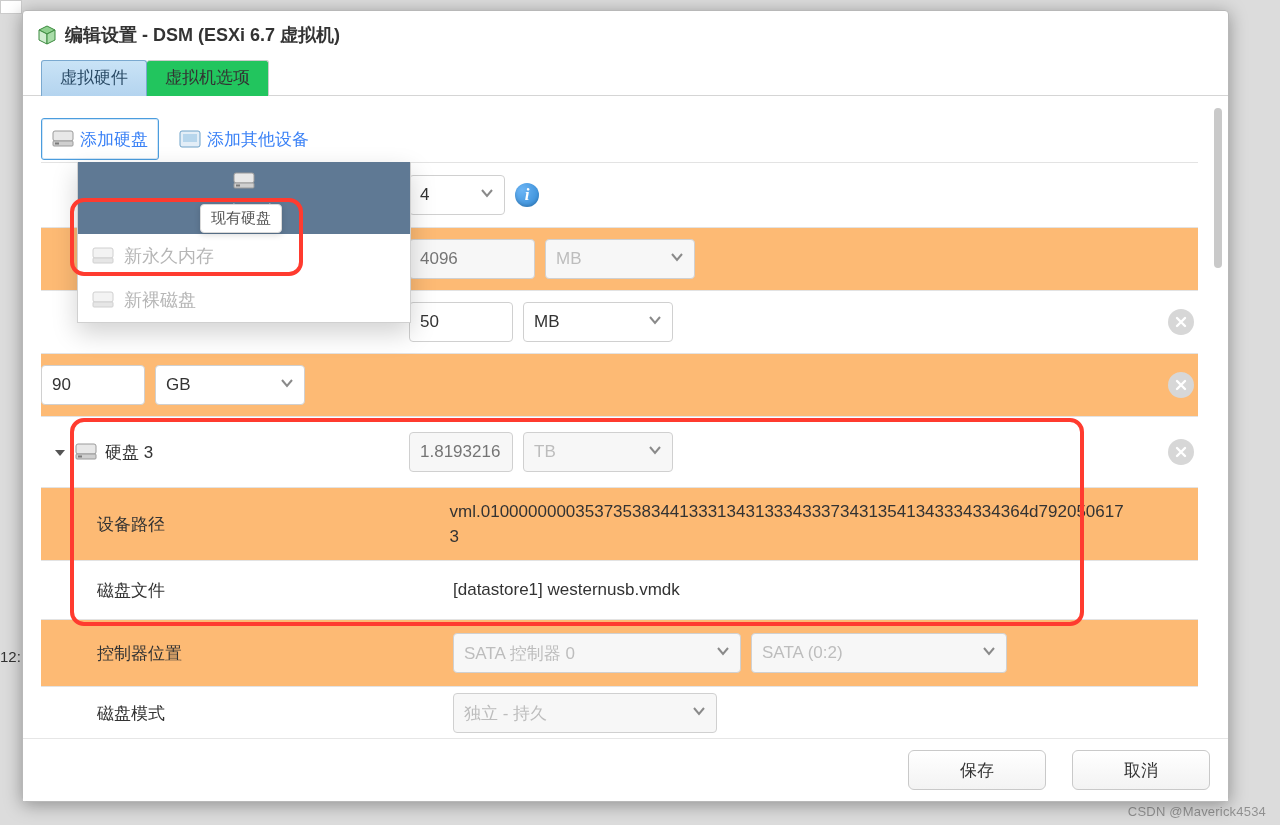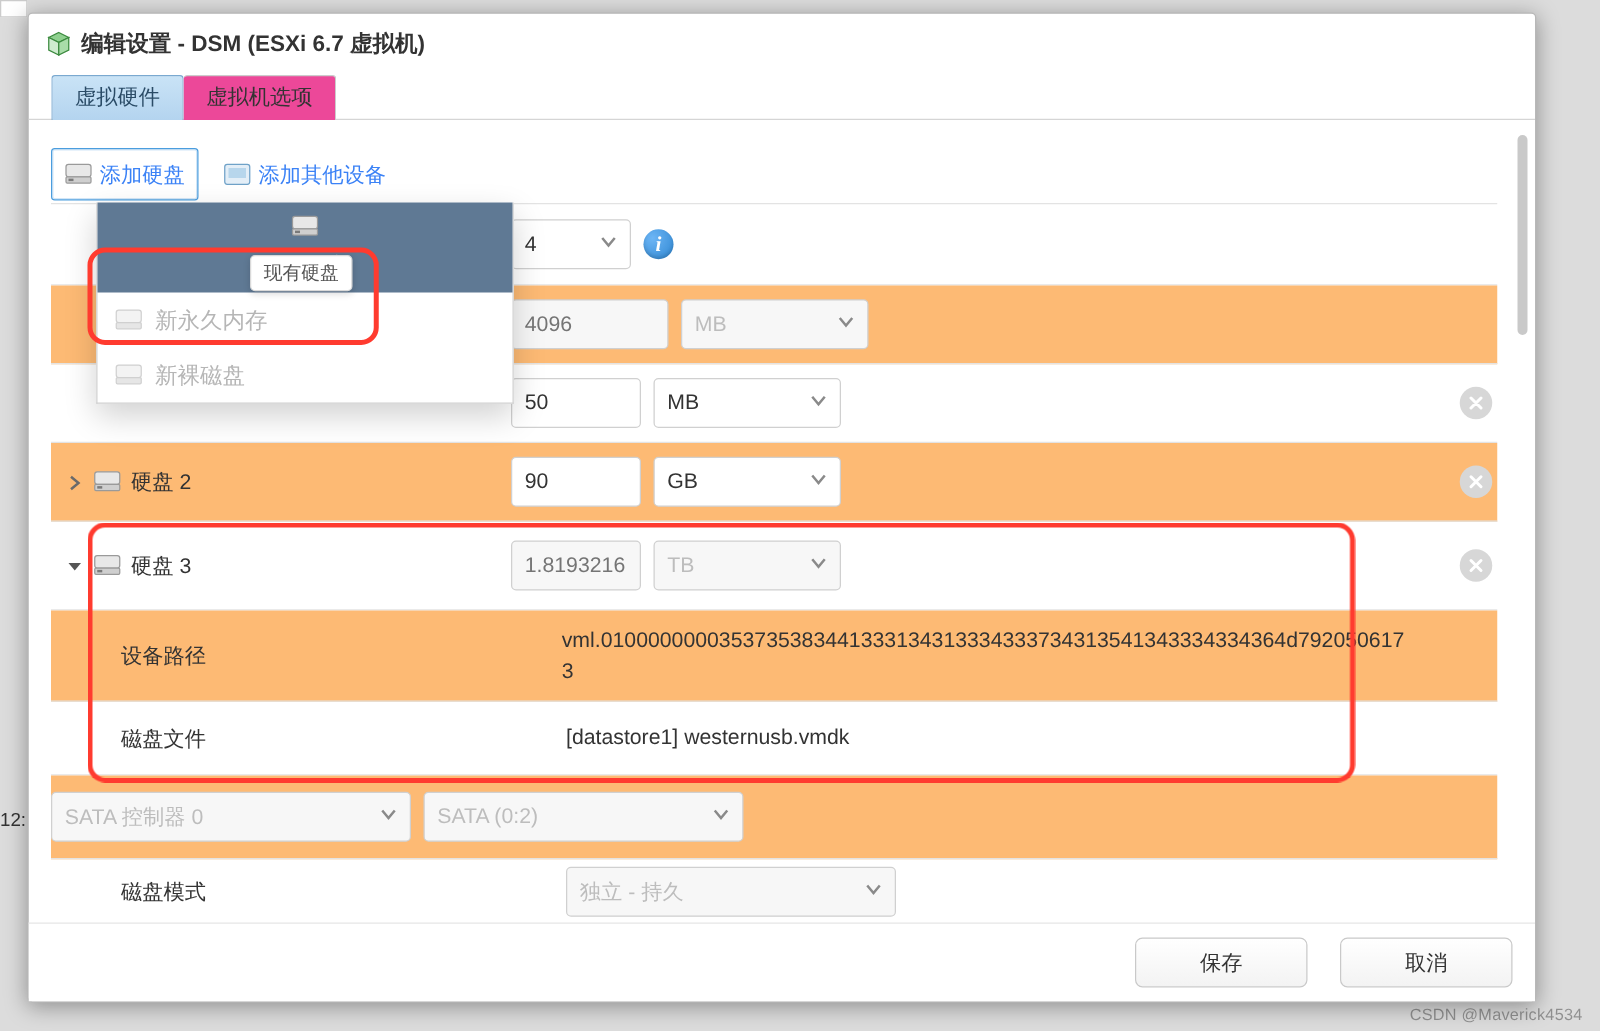--- a/index.html
+++ b/index.html
@@ -73,7 +73,7 @@
     color: #333;
     border: 1px solid #ccc;
     border-bottom: none;
-    background: #ec4899;
+    background: #22c55e;
     position: relative;
     top: 1px;
     border-top-left-radius: 3px;

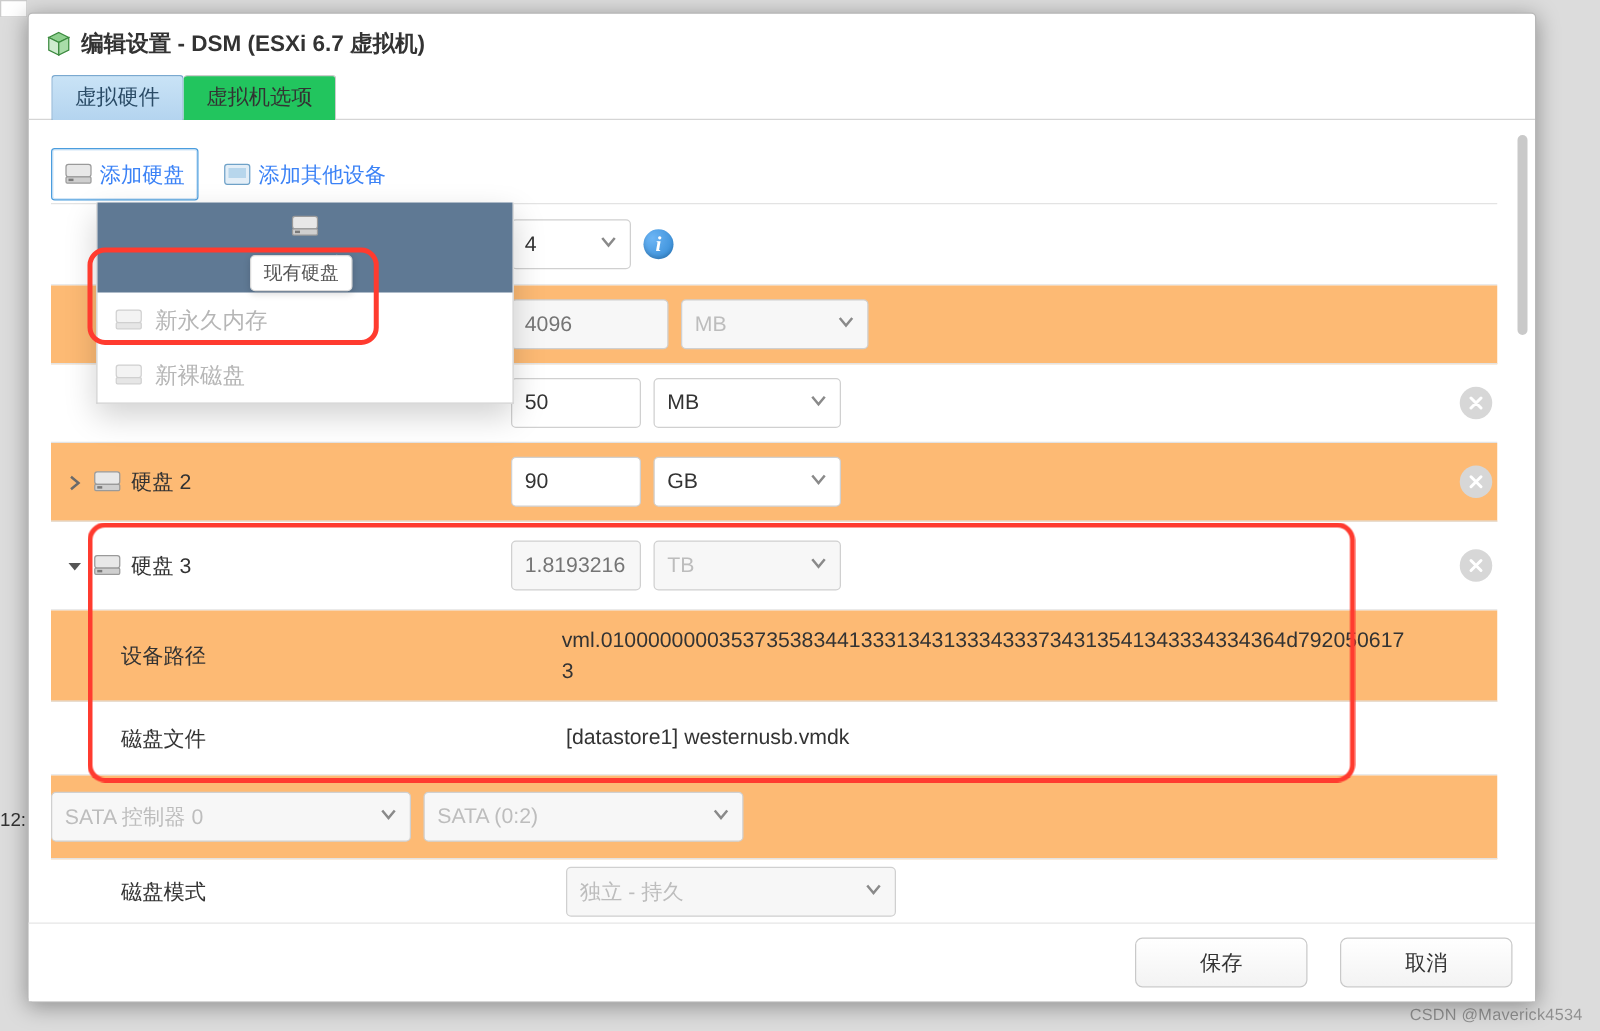--- a/index.html
+++ b/index.html
@@ -457,19 +457,6 @@
         </div>
 
         <div class="row alt">
-          <div class="label-col">
-            <span class="expander">
-              <svg width="14" height="14" viewBox="0 0 14 14">
-                  <use href="#chev-right"></use>
-                </svg>
-            </span>
-            <span class="disk-mini">
-              <svg width="22" height="18" viewBox="0 0 22 18">
-                  <use href="#disk-drive"></use>
-                </svg>
-            </span>
-            <span>硬盘 2</span>
-          </div>
           <div class="val-col">
             <input class="inp" value="90" style="">
             <div class="sel">

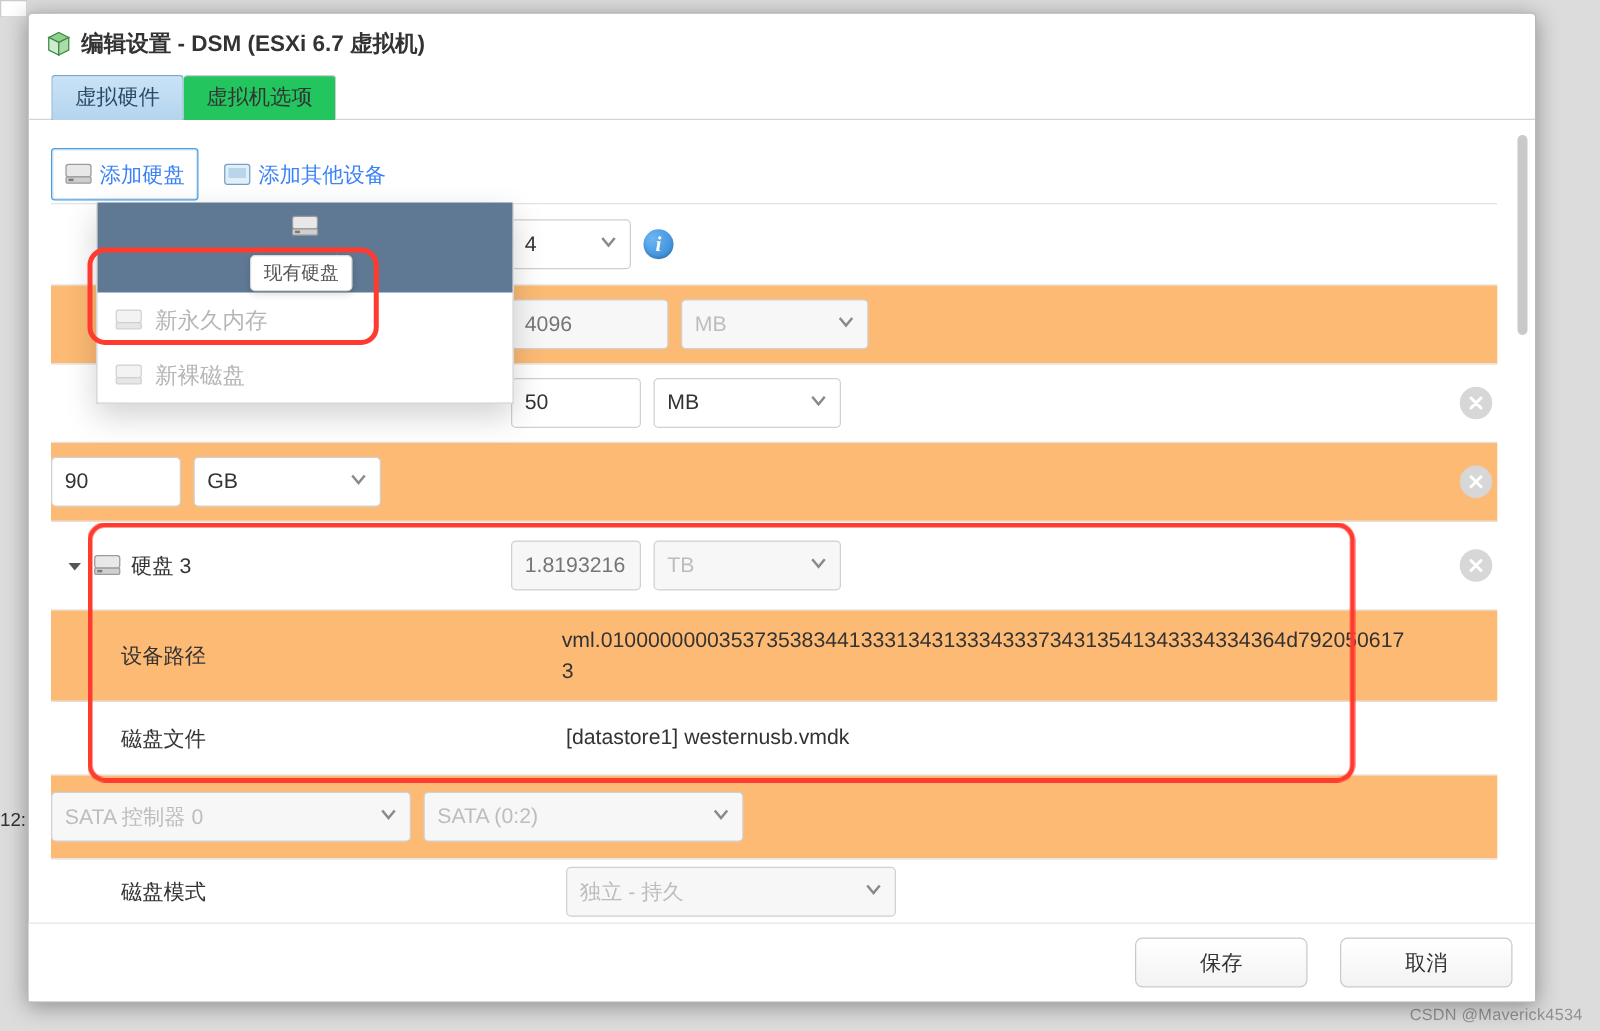--- a/index.html
+++ b/index.html
@@ -528,6 +528,9 @@
         </div>
 
         <div class="row sub alt" style="min-height:66px;">
+          <div class="label-col">
+              <span>控制器位置</span>
+            </div>
           <div class="val-col">
             <div class="sel big disabled">
               <span>SATA 控制器 0</span>

